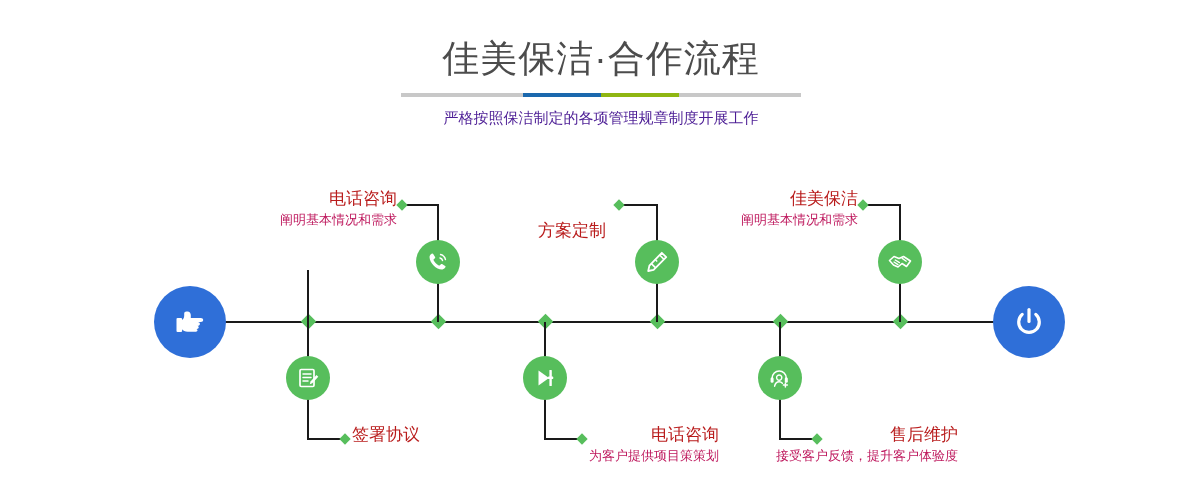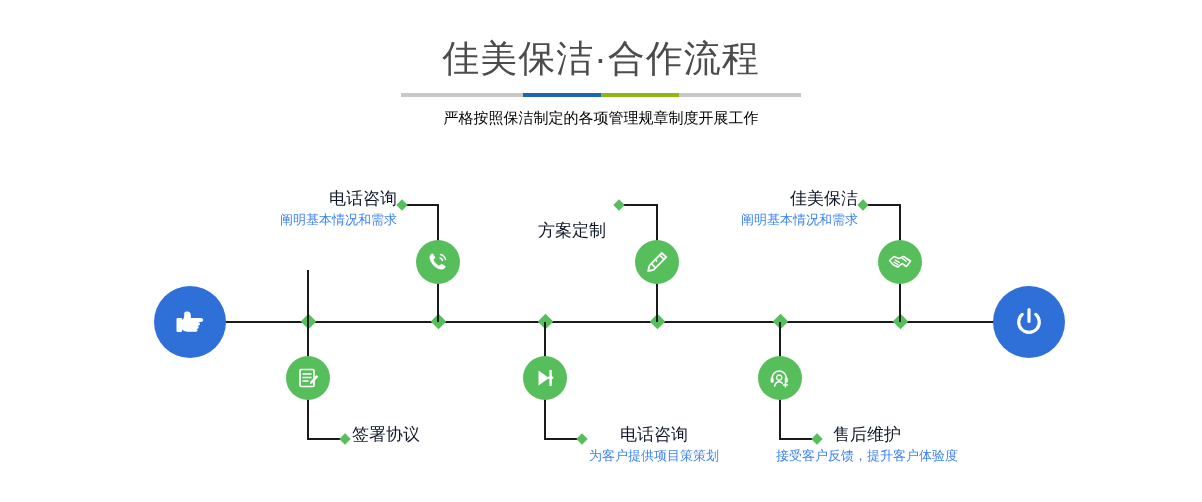--- a/index.html
+++ b/index.html
@@ -68,7 +68,7 @@
     text-align: center;
     font-size: 15px;
     line-height: 22px;
-    color: #000000;
+    color: #4c1d95;
     white-space: nowrap;
   }
 

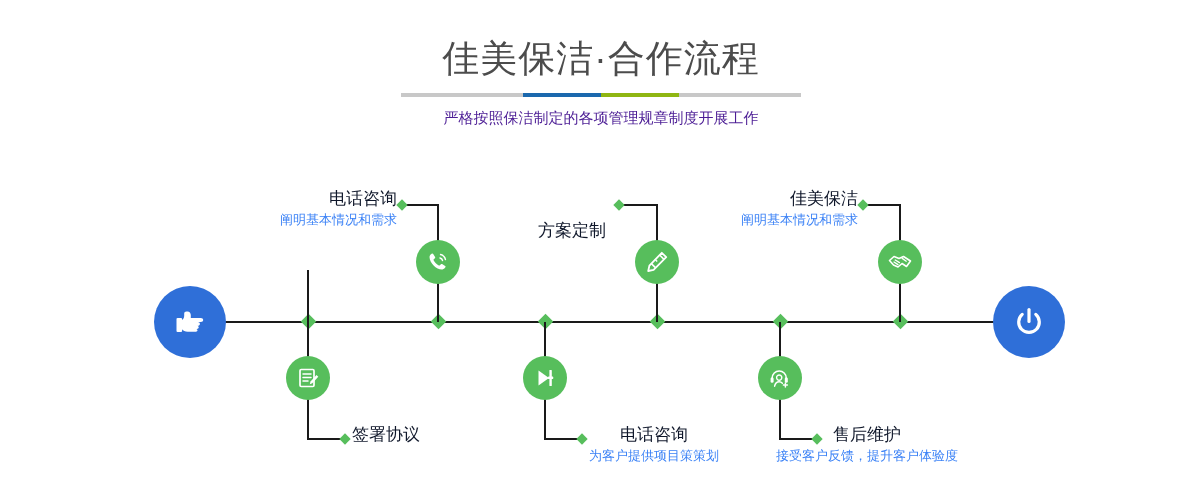--- a/index.html
+++ b/index.html
@@ -132,7 +132,7 @@
   .label-block .lb-title {
     font-size: 17px;
     line-height: 22px;
-    color: #0f172a;
+    color: #b91c1c;
   }
   .label-block .lb-desc {
     font-size: 13px;

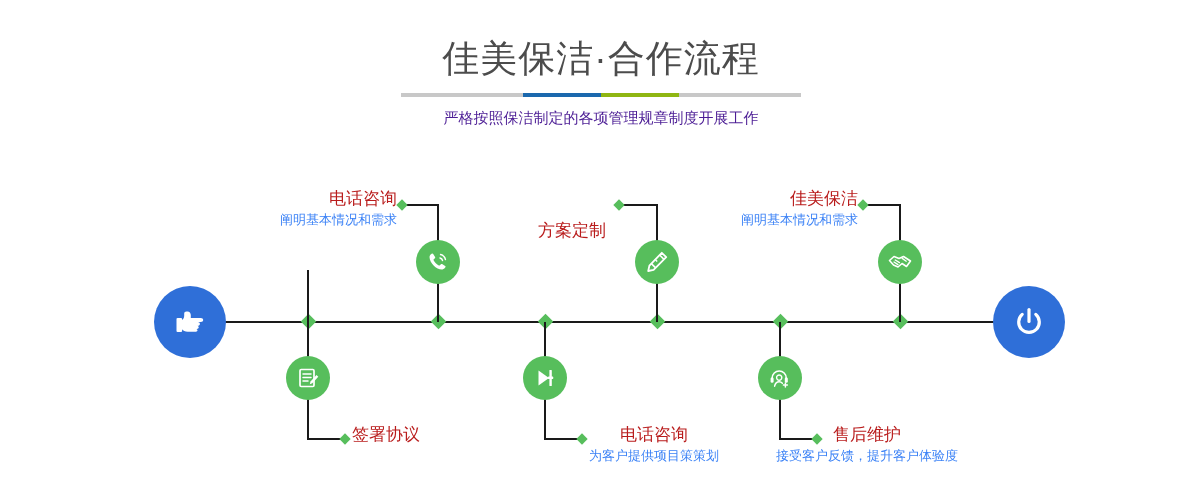--- a/index.html
+++ b/index.html
@@ -137,7 +137,7 @@
   .label-block .lb-desc {
     font-size: 13px;
     line-height: 20px;
-    color: #3b82f6;
+    color: #be185d;
   }
   .label-block.above { text-align: right; }
   .label-block.below { text-align: center; }

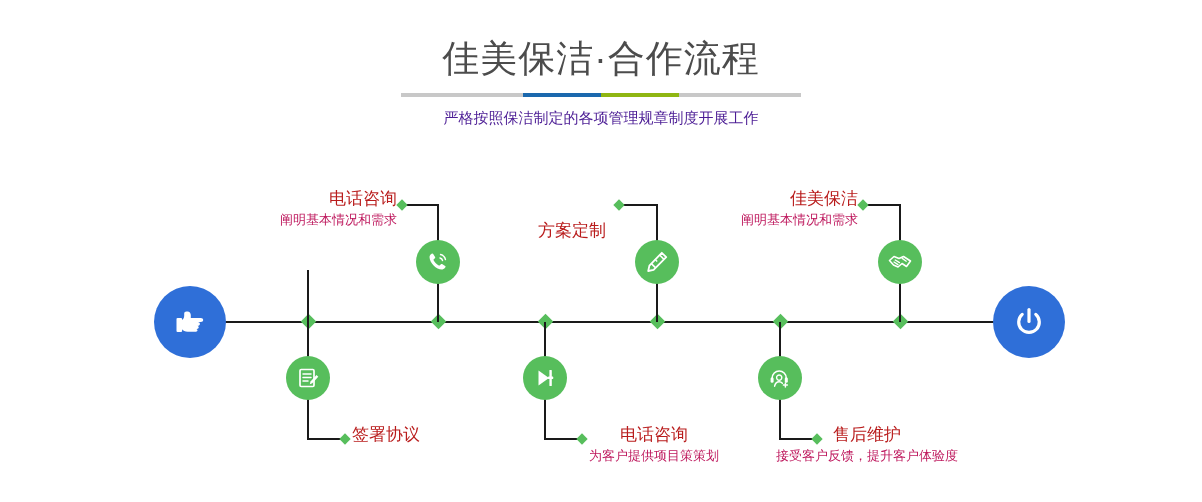--- a/index.html
+++ b/index.html
@@ -140,7 +140,7 @@
     color: #be185d;
   }
   .label-block.above { text-align: right; }
-  .label-block.below { text-align: center; }
+  .label-block.below { text-align: right; }
 
   
   .leader {

